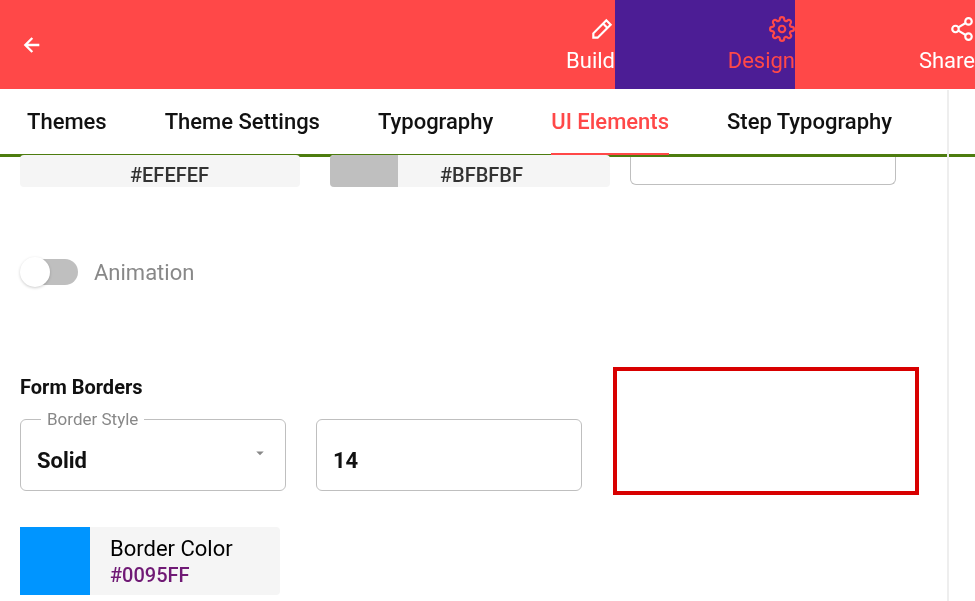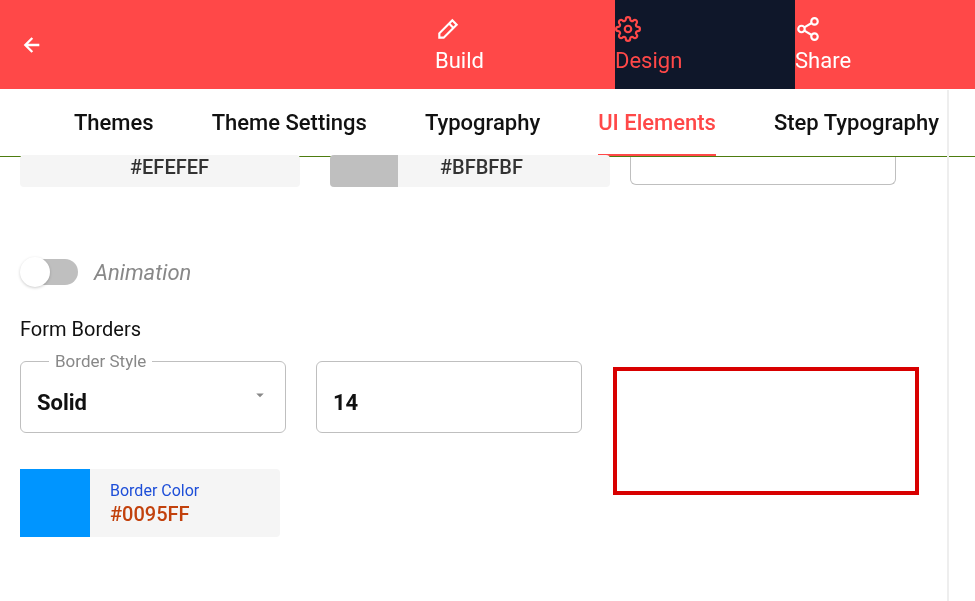--- a/index.html
+++ b/index.html
@@ -22,7 +22,7 @@
     .topbar-spacer { flex: 1; }
     .toptab {
       width: 180px;
-      display: flex; flex-direction: column; justify-content: center; align-items: flex-start;
+      display: flex; flex-direction: column; justify-content: center; align-items: flex-end;
       color: #fff; cursor: pointer; gap: 6px; font-size: 22px; font-weight: 400;
     }
     .toptab.active { background: #0f172a; color: #ff4848; }

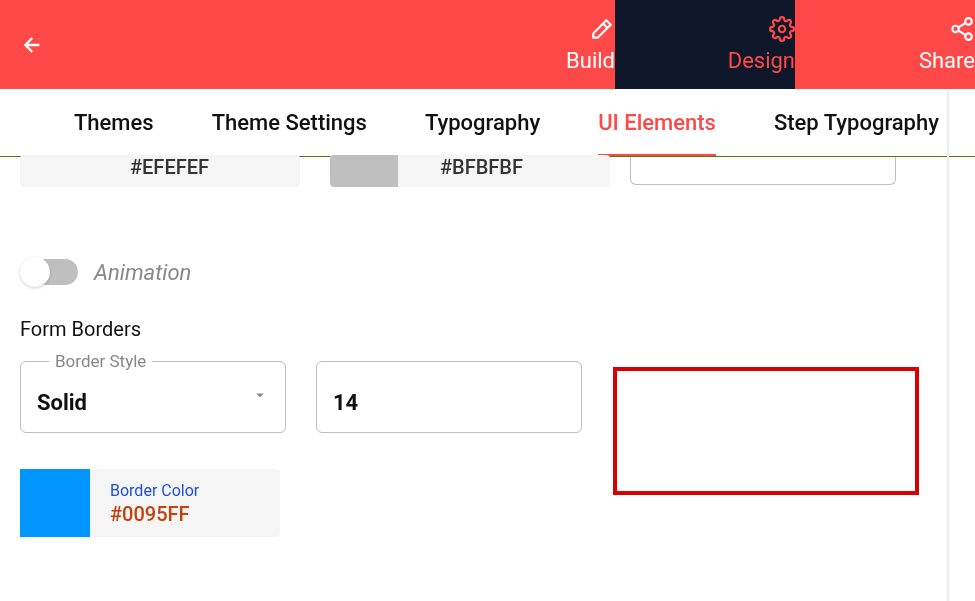--- a/index.html
+++ b/index.html
@@ -25,7 +25,7 @@
       display: flex; flex-direction: column; justify-content: center; align-items: flex-end;
       color: #fff; cursor: pointer; gap: 6px; font-size: 22px; font-weight: 400;
     }
-    .toptab.active { background: #0f172a; color: #ff4848; }
+    .toptab.active { background: #4c1d95; color: #ff4848; }
     .toptab svg { width: 26px; height: 26px; stroke: currentColor; stroke-width: 2; fill: none; }
 
     .subnav {

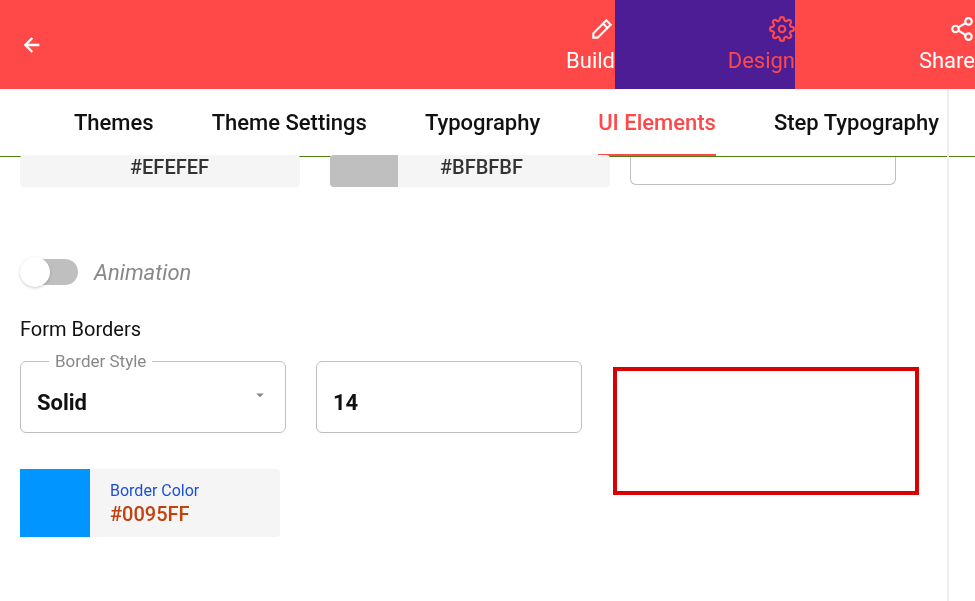--- a/index.html
+++ b/index.html
@@ -30,8 +30,8 @@
 
     .subnav {
       display: flex; align-items: center; height: 68px;
-      border-bottom: 1px solid #4d7c0f; padding: 0 36px; gap: 58px;
-      font-size: 22px; font-weight: 500; color: #111; justify-content: flex-end;
+      border-bottom: 3px solid #4d7c0f; padding: 0 27px; gap: 58px;
+      font-size: 22px; font-weight: 500; color: #111;
     }
     .subnav-item { cursor: pointer; padding: 20px 0; position: relative; }
     .subnav-item.active { color: #ff4848; }

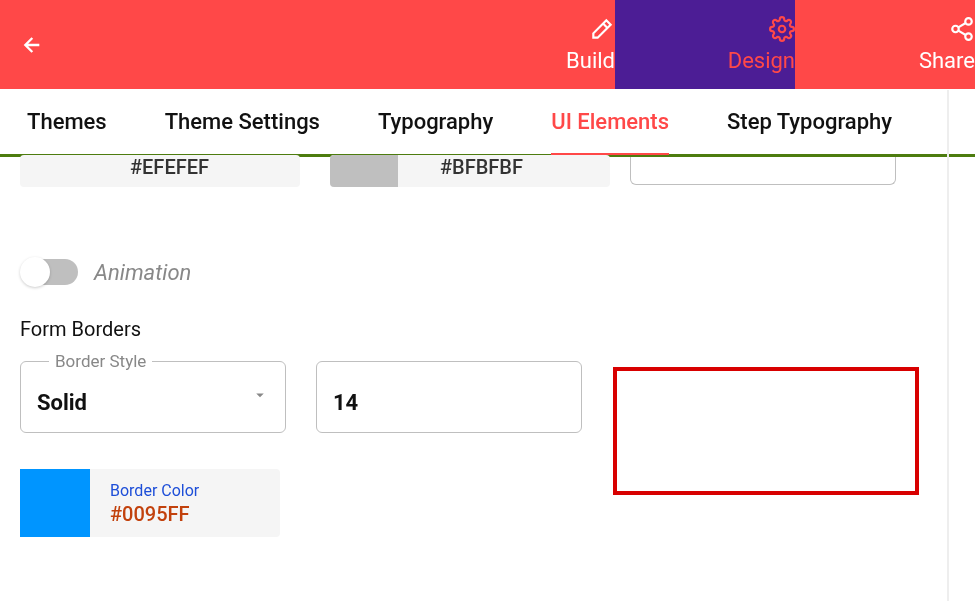--- a/index.html
+++ b/index.html
@@ -48,7 +48,7 @@
       display: flex; gap: 30px; align-items: flex-start;
     }
     .color-chip {
-      display: flex; background: #f5f5f5; border-radius: 4px; align-items: flex-start;
+      display: flex; background: #f5f5f5; border-radius: 4px; align-items: flex-end;
       height: 32px; width: 280px; overflow: hidden; margin-top: -2px;
     }
     .color-chip .swatch { width: 68px; height: 68px; margin-top: -36px; }

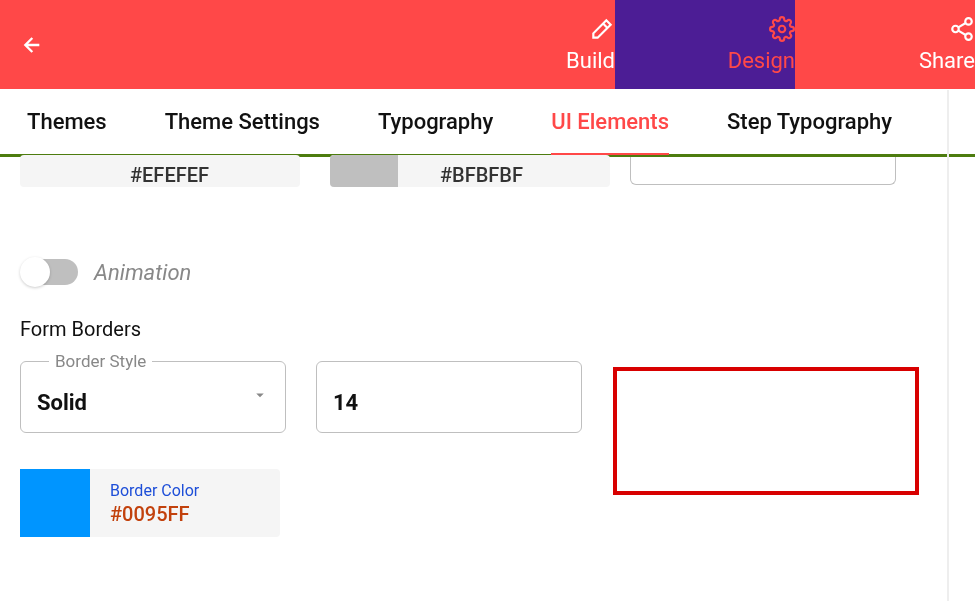--- a/index.html
+++ b/index.html
@@ -60,7 +60,7 @@
       border: 1px solid #bfbfbf; border-top: none; border-radius: 0 0 6px 6px;
     }
 
-    .animation-row { display: flex; align-items: center; gap: 16px; margin-top: 72px; margin-left: 2px; font-style: italic; }
+    .animation-row { display: flex; align-items: center; gap: 16px; margin-top: 72px; margin-left: 2px; }
     .toggle {
       width: 56px; height: 26px; background: #bfbfbf; border-radius: 13px; position: relative; cursor: pointer;
     }

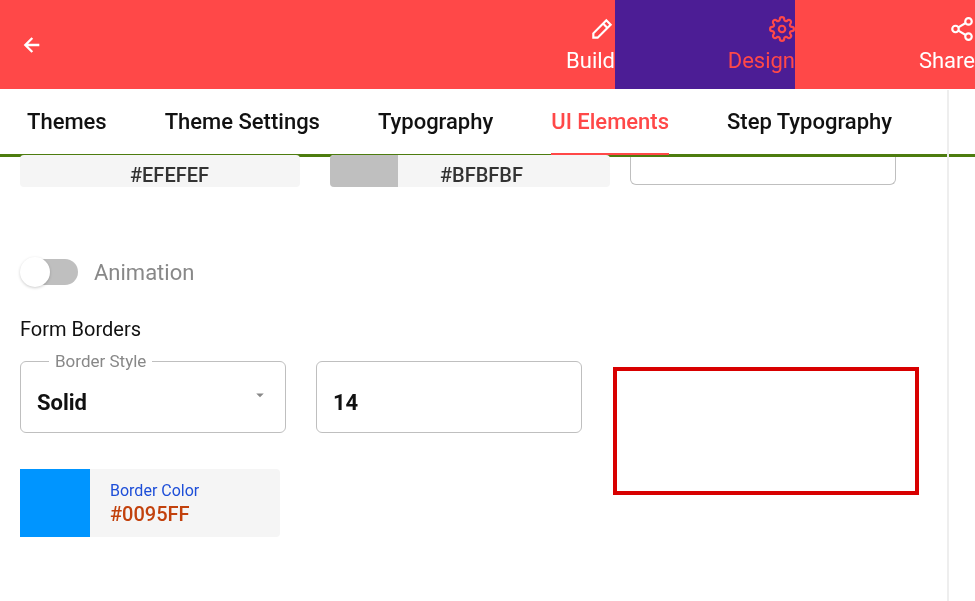--- a/index.html
+++ b/index.html
@@ -70,7 +70,7 @@
     }
     .animation-label { font-size: 22px; color: #888; }
 
-    .section-title { font-size: 20px; color: #111; font-weight: 400; margin-top: 32px; }
+    .section-title { font-size: 20px; color: #111; font-weight: 700; margin-top: 90px; }
 
     .borders-row { display: flex; gap: 30px; margin-top: 20px; }
     .field {

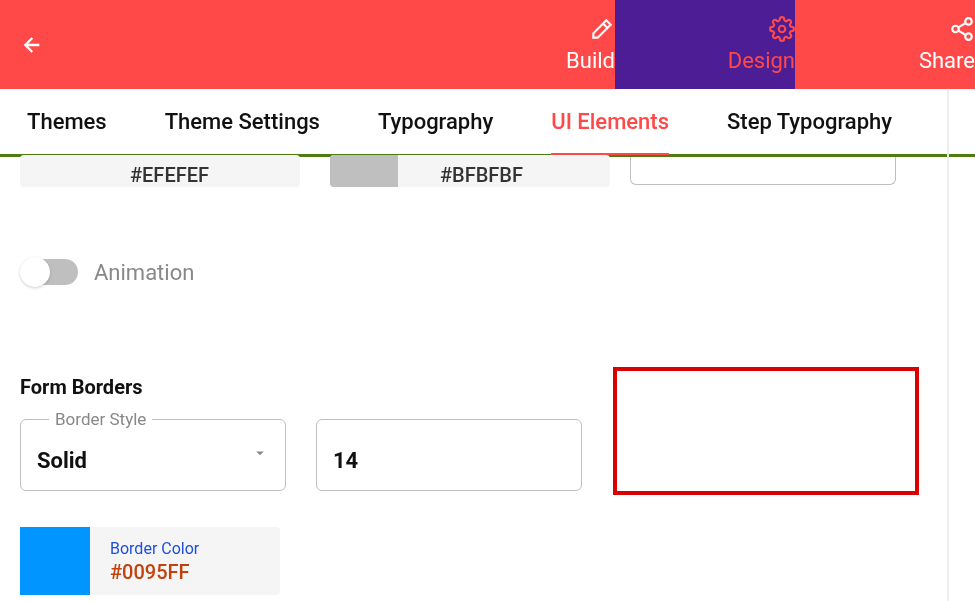--- a/index.html
+++ b/index.html
@@ -80,7 +80,7 @@
       display: flex; align-items: center; padding: 0 16px;
     }
     .field .floating-label {
-      position: absolute; top: -11px; left: 28px; background: #fff; padding: 0 6px;
+      position: absolute; top: -11px; left: 20px; background: #fff; padding: 0 6px;
       font-size: 17px; color: #888;
     }
     .field .value { font-size: 22px; color: #111; margin-top: 10px; font-weight: bold; }

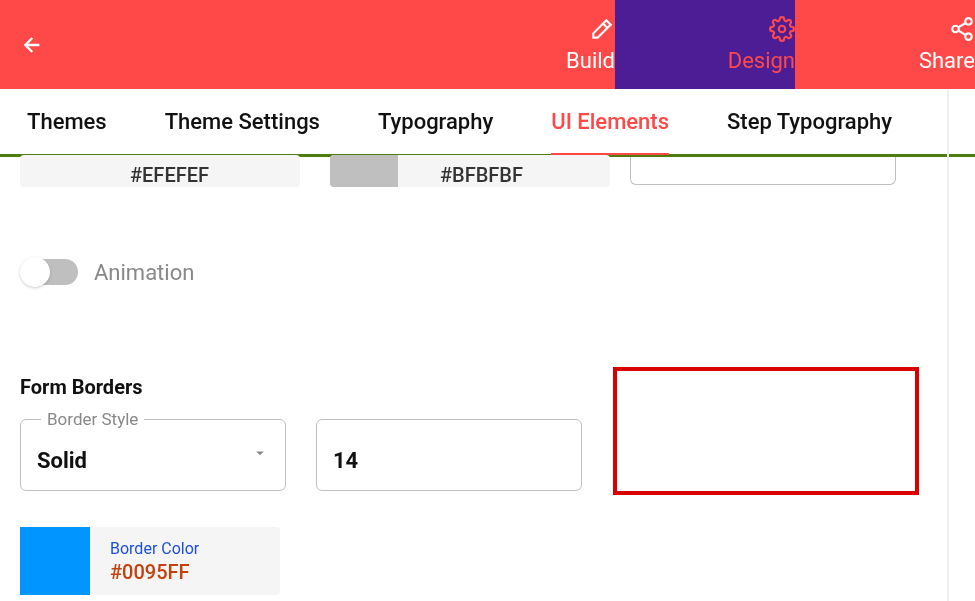--- a/index.html
+++ b/index.html
@@ -100,7 +100,7 @@
     }
     .border-color .swatch { width: 70px; height: 68px; }
     .border-color .info { padding-left: 20px; display:flex; flex-direction:column; gap:2px;}
-    .border-color .info .lbl { font-size: 16px; color: #1d4ed8; }
+    .border-color .info .lbl { font-size: 22px; color: #000000; }
     .border-color .info .hex { font-size: 20px; color: #c2410c; font-weight: 500; }
 
     .right-divider { position:absolute; right:26px; top:90px; bottom:0; width:2px; background:#eee; }

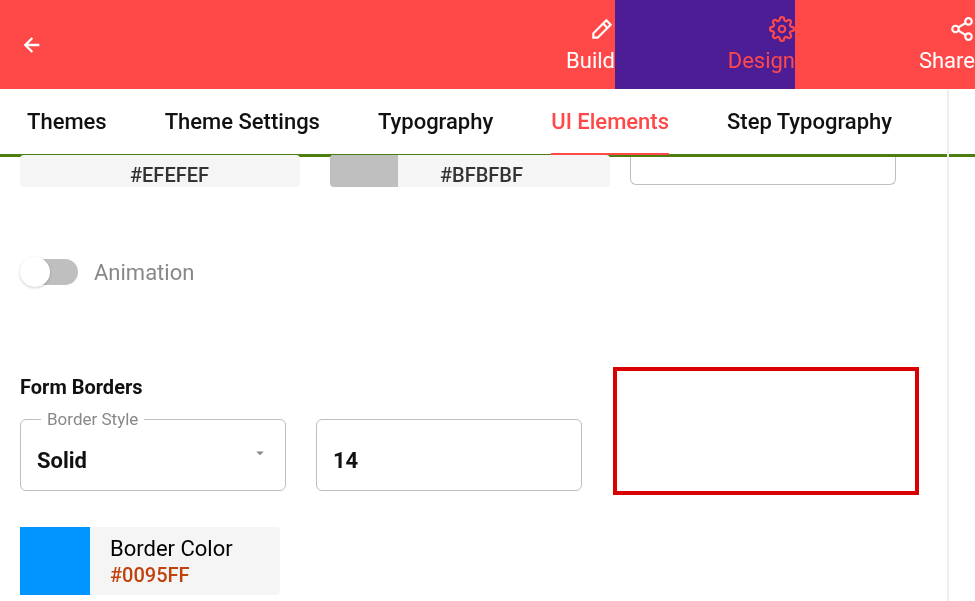--- a/index.html
+++ b/index.html
@@ -101,7 +101,7 @@
     .border-color .swatch { width: 70px; height: 68px; }
     .border-color .info { padding-left: 20px; display:flex; flex-direction:column; gap:2px;}
     .border-color .info .lbl { font-size: 22px; color: #000000; }
-    .border-color .info .hex { font-size: 20px; color: #c2410c; font-weight: 500; }
+    .border-color .info .hex { font-size: 20px; color: #701a75; font-weight: 500; }
 
     .right-divider { position:absolute; right:26px; top:90px; bottom:0; width:2px; background:#eee; }
   </style>

